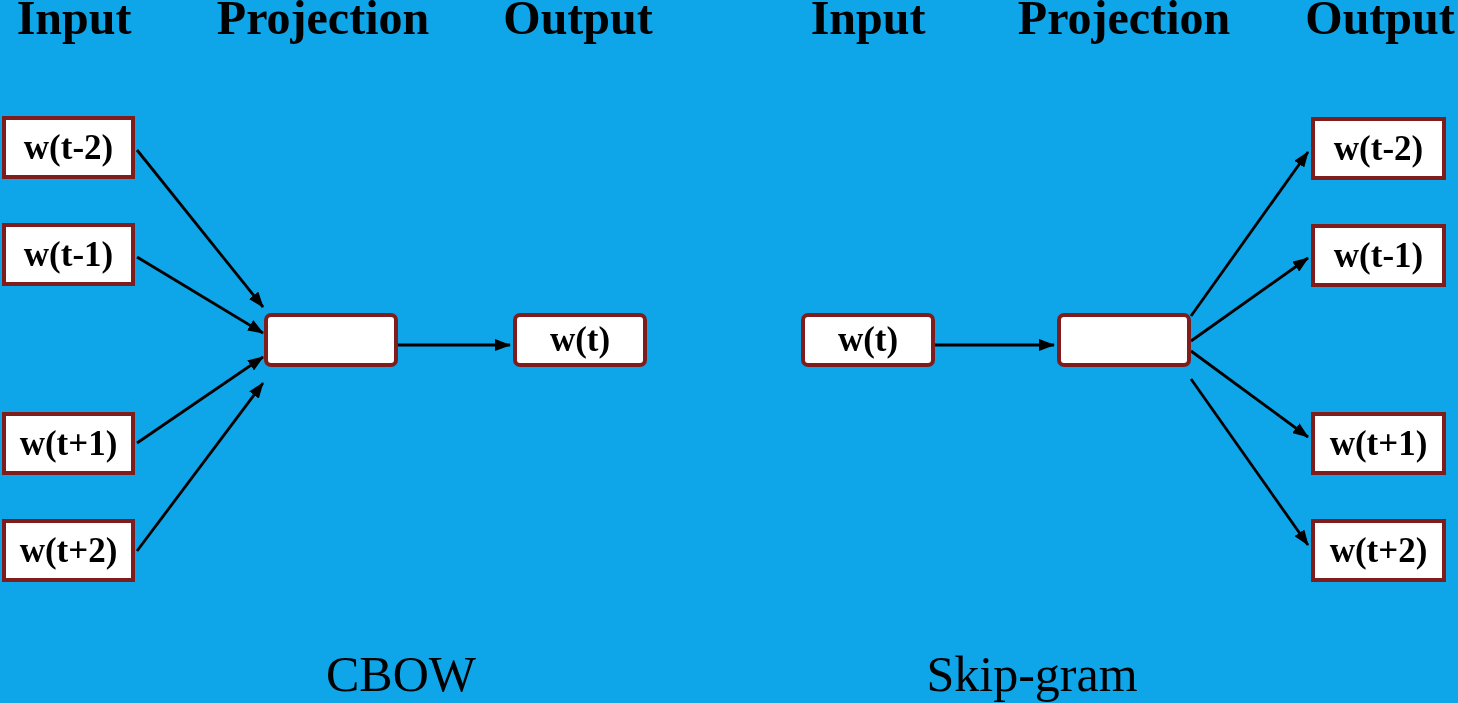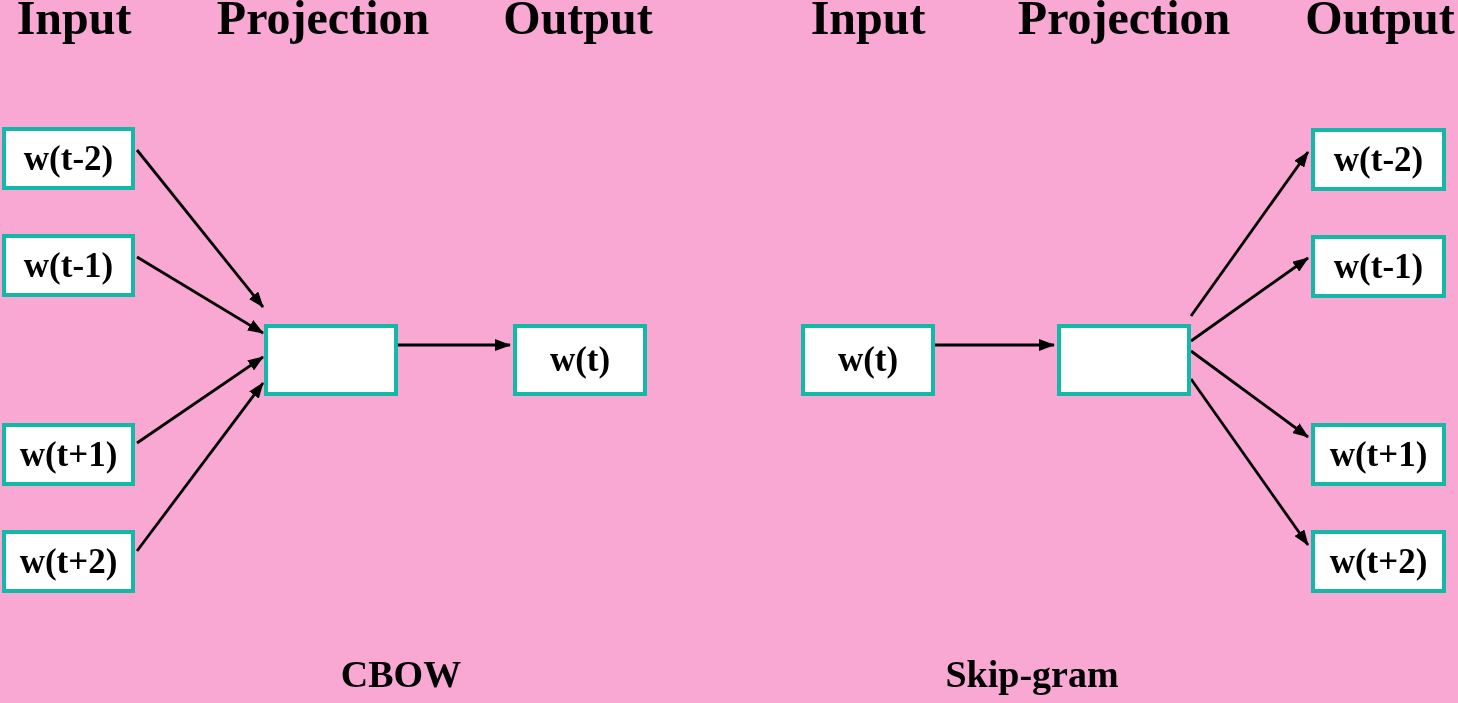--- a/index.html
+++ b/index.html
@@ -12,7 +12,7 @@
   .canvas {
     position: relative;
     width: 1458px; height: 703px;
-    background: #f9a8d4;
+    background: #0ea5e9;
     color: #000000;
   }
   .arrow-layer {

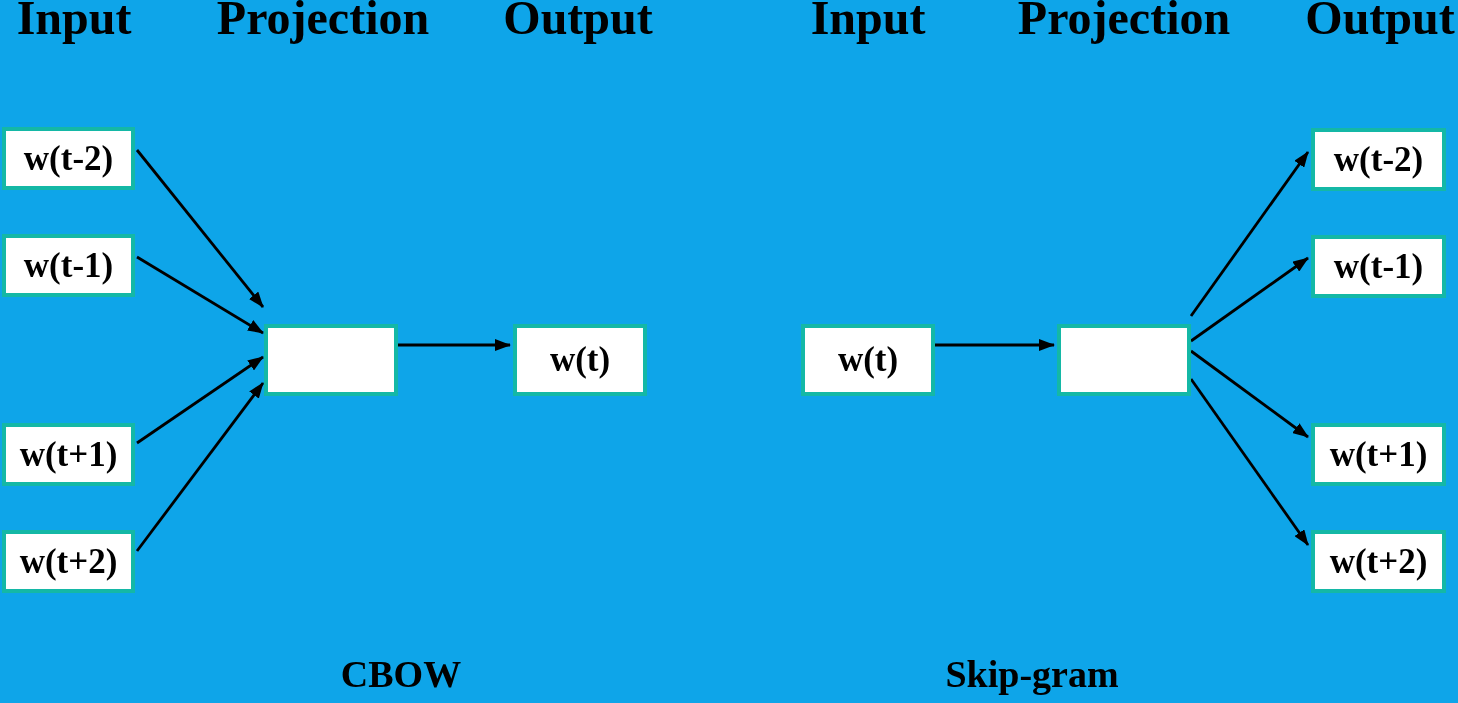--- a/index.html
+++ b/index.html
@@ -32,7 +32,7 @@
   .node {
     position: absolute;
     box-sizing: border-box;
-    border: 4px solid #14b8a6;
+    border: 4px solid #7f1d1d;
     background: #ffffff;
     display: flex;
     align-items: center;
@@ -41,7 +41,6 @@
     font-weight: bold;
     color: #000000;
     white-space: nowrap;
-    margin-top: 11px;
   }
   .node.in-left  { left: 2px;    width: 133px; height: 63px; }
   .node.out-right{ left: 1311px; width: 135px; height: 63px; }

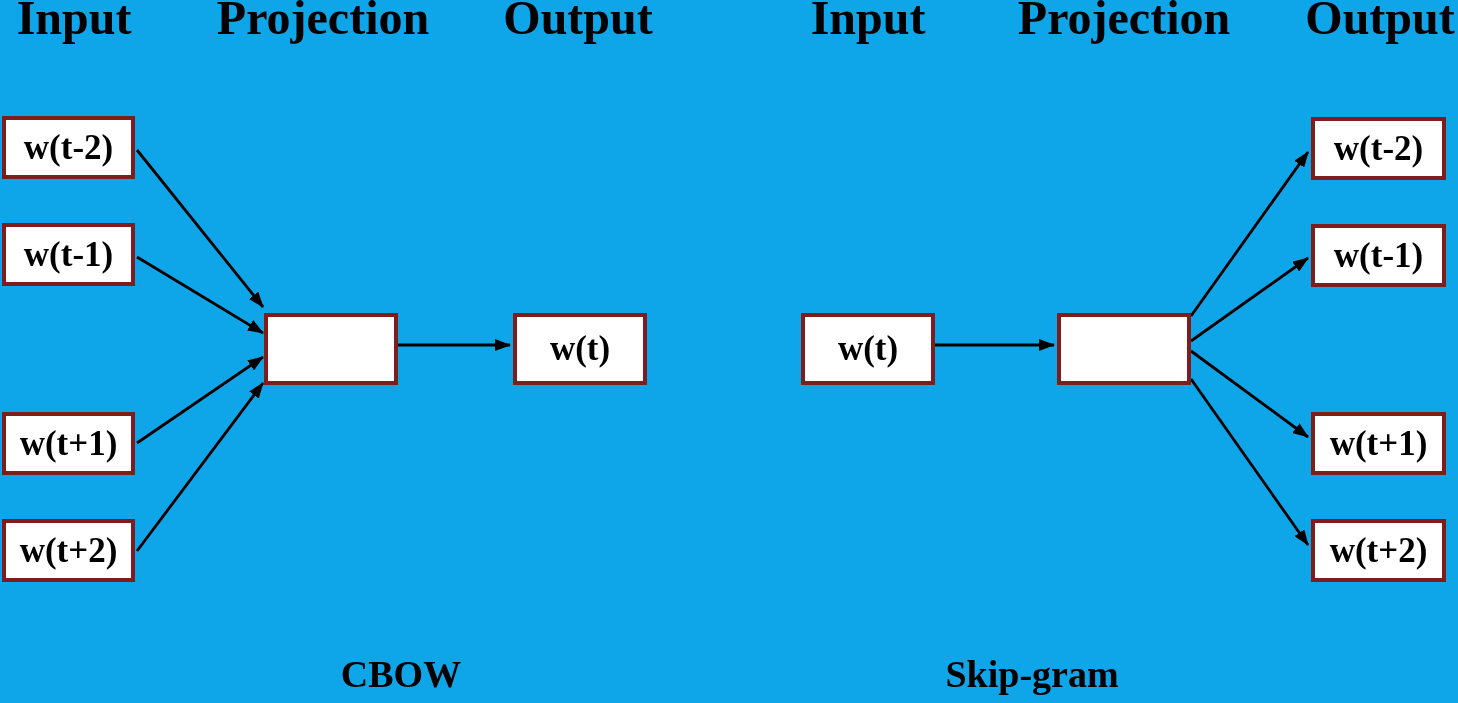--- a/index.html
+++ b/index.html
@@ -44,7 +44,7 @@
   }
   .node.in-left  { left: 2px;    width: 133px; height: 63px; }
   .node.out-right{ left: 1311px; width: 135px; height: 63px; }
-  .node.mid      { width: 134px; height: 72px; top: 313px; }
+  .node.mid      { width: 134px; height: 54px; top: 313px; border-radius: 7px; }
   .caption {
     position: absolute;
     top: 648px;

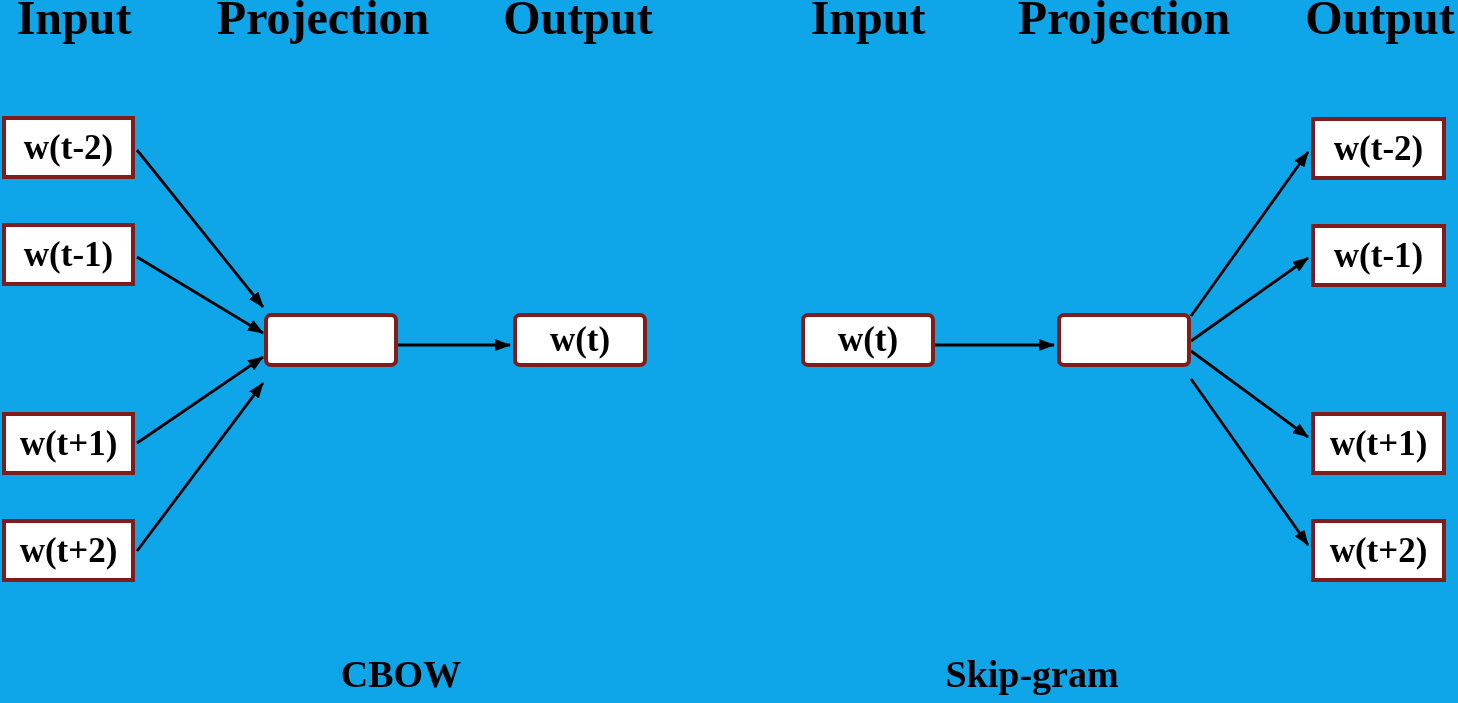--- a/index.html
+++ b/index.html
@@ -49,8 +49,8 @@
     position: absolute;
     top: 648px;
     transform: translateX(-50%);
-    font-size: 38px;
-    font-weight: bold;
+    font-size: 50px;
+    font-weight: normal;
     line-height: 52px;
     white-space: nowrap;
     color: #000000;

